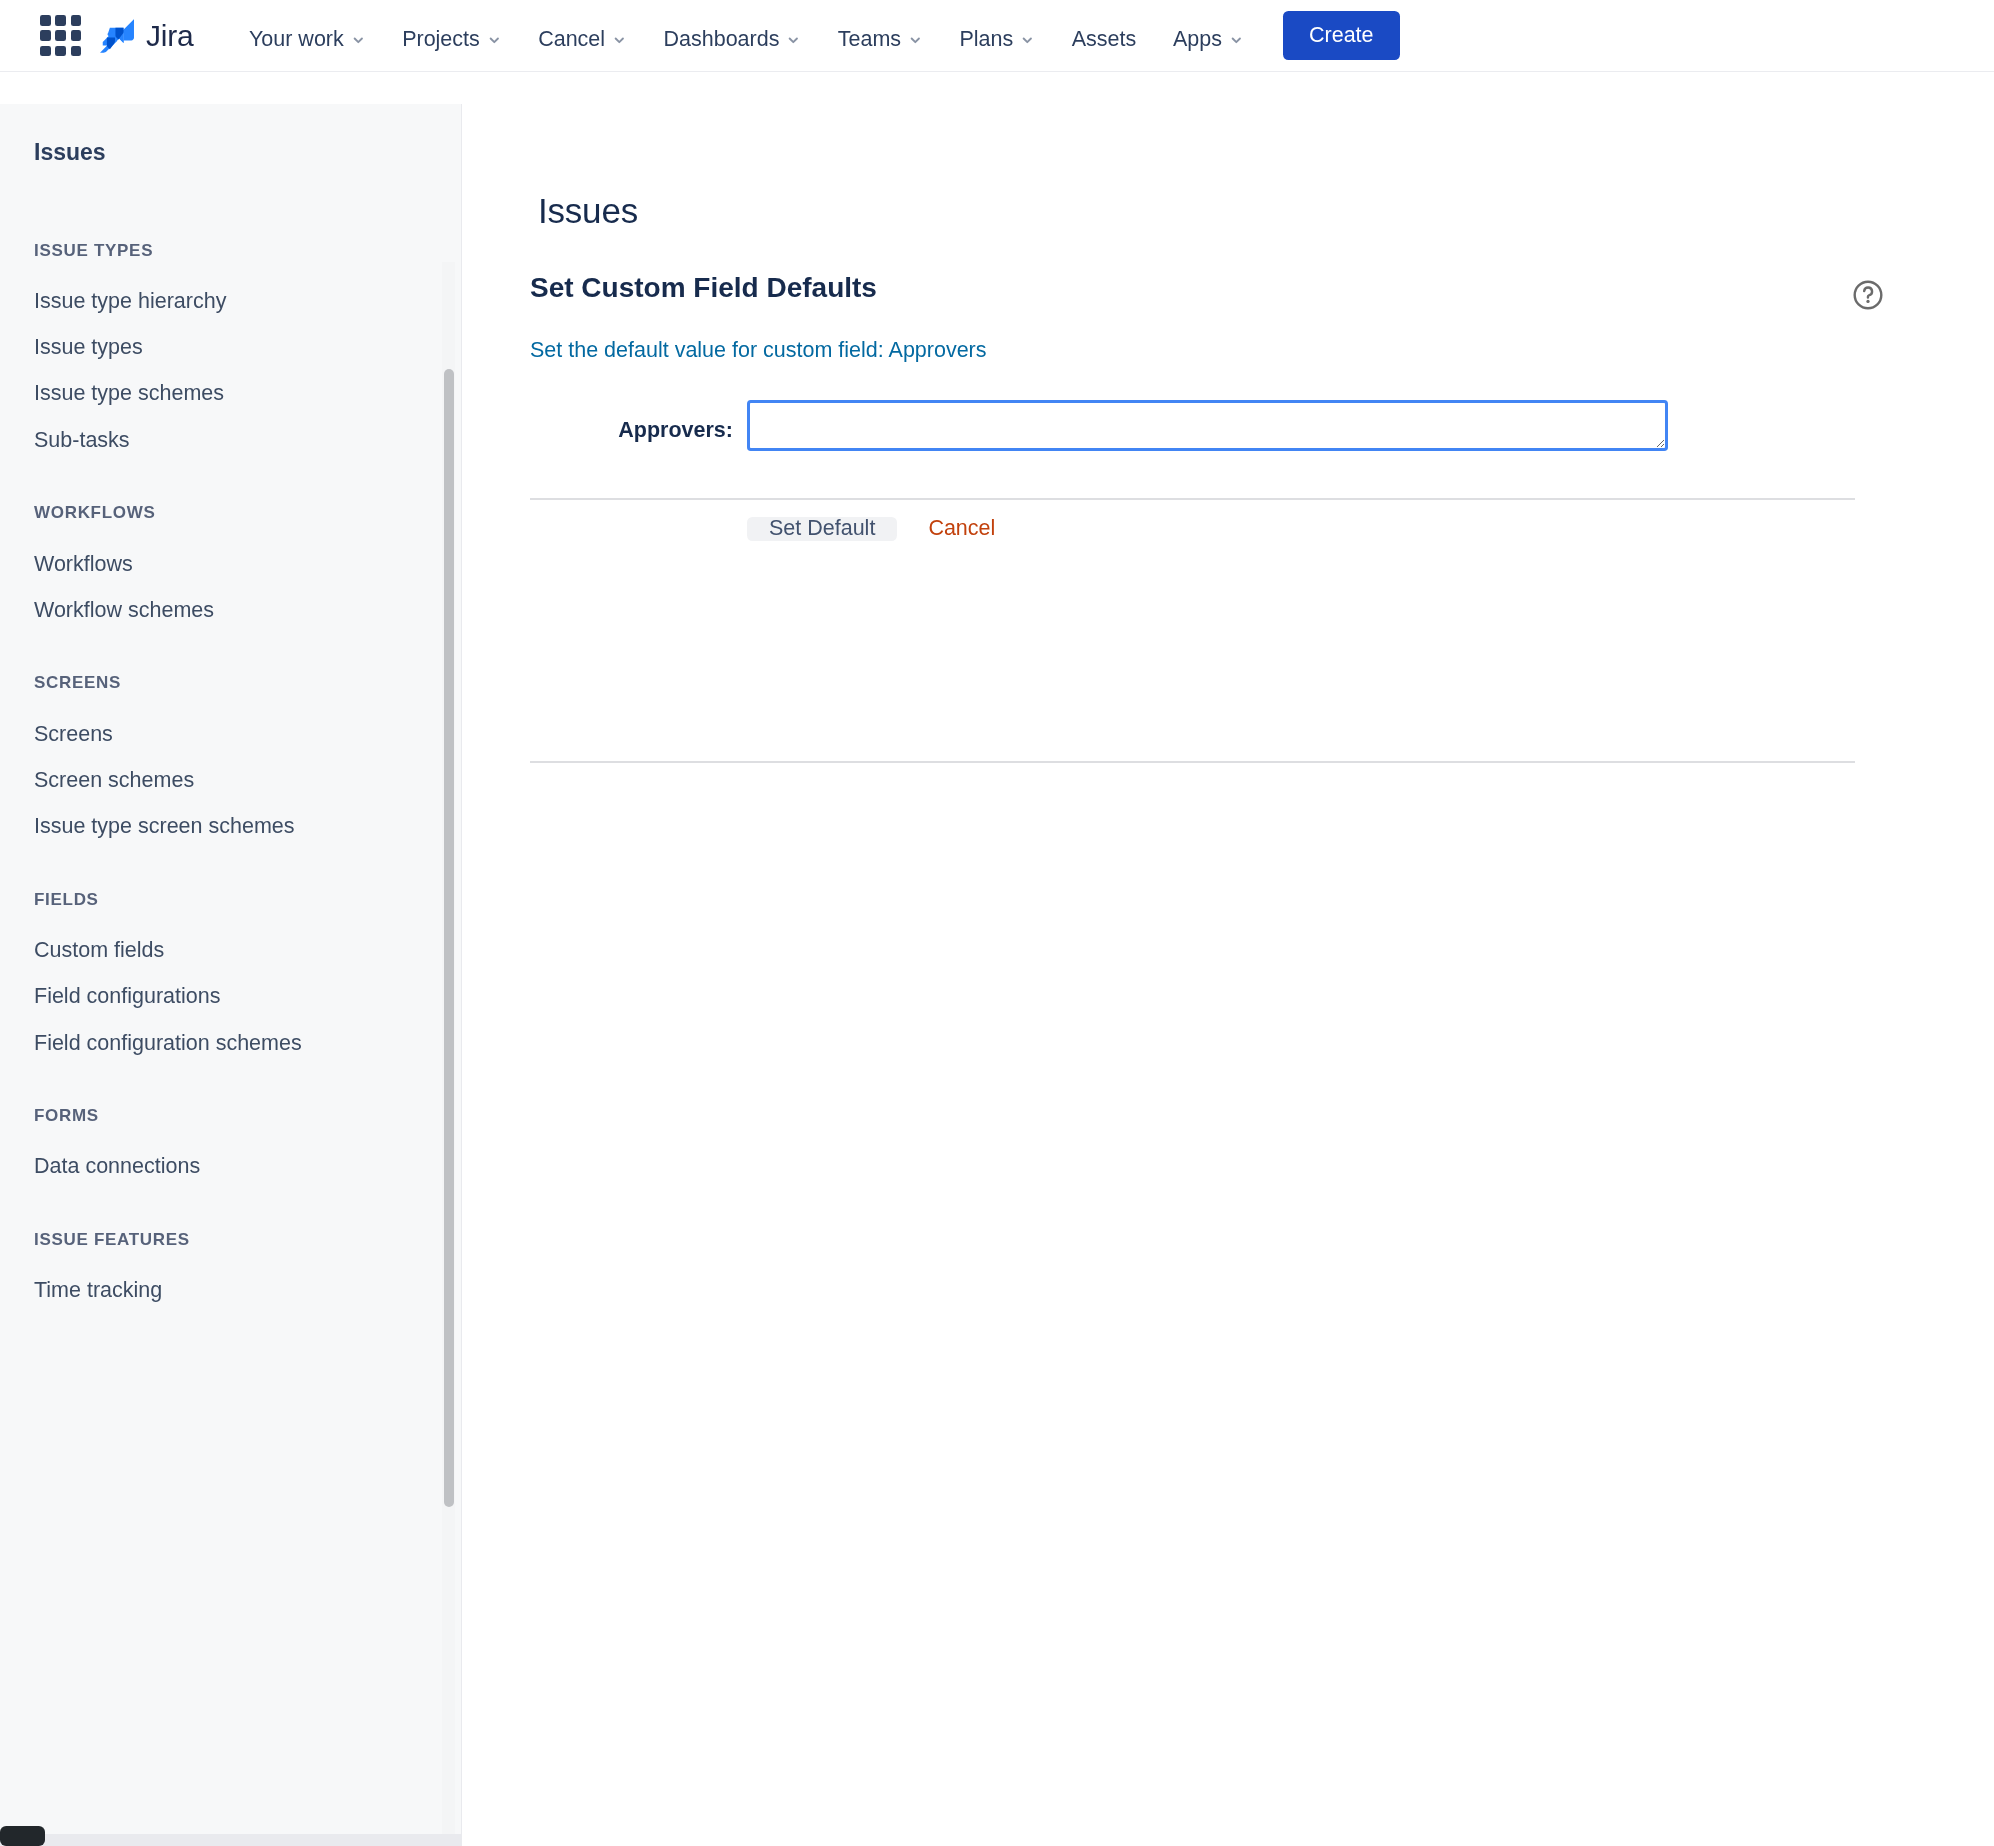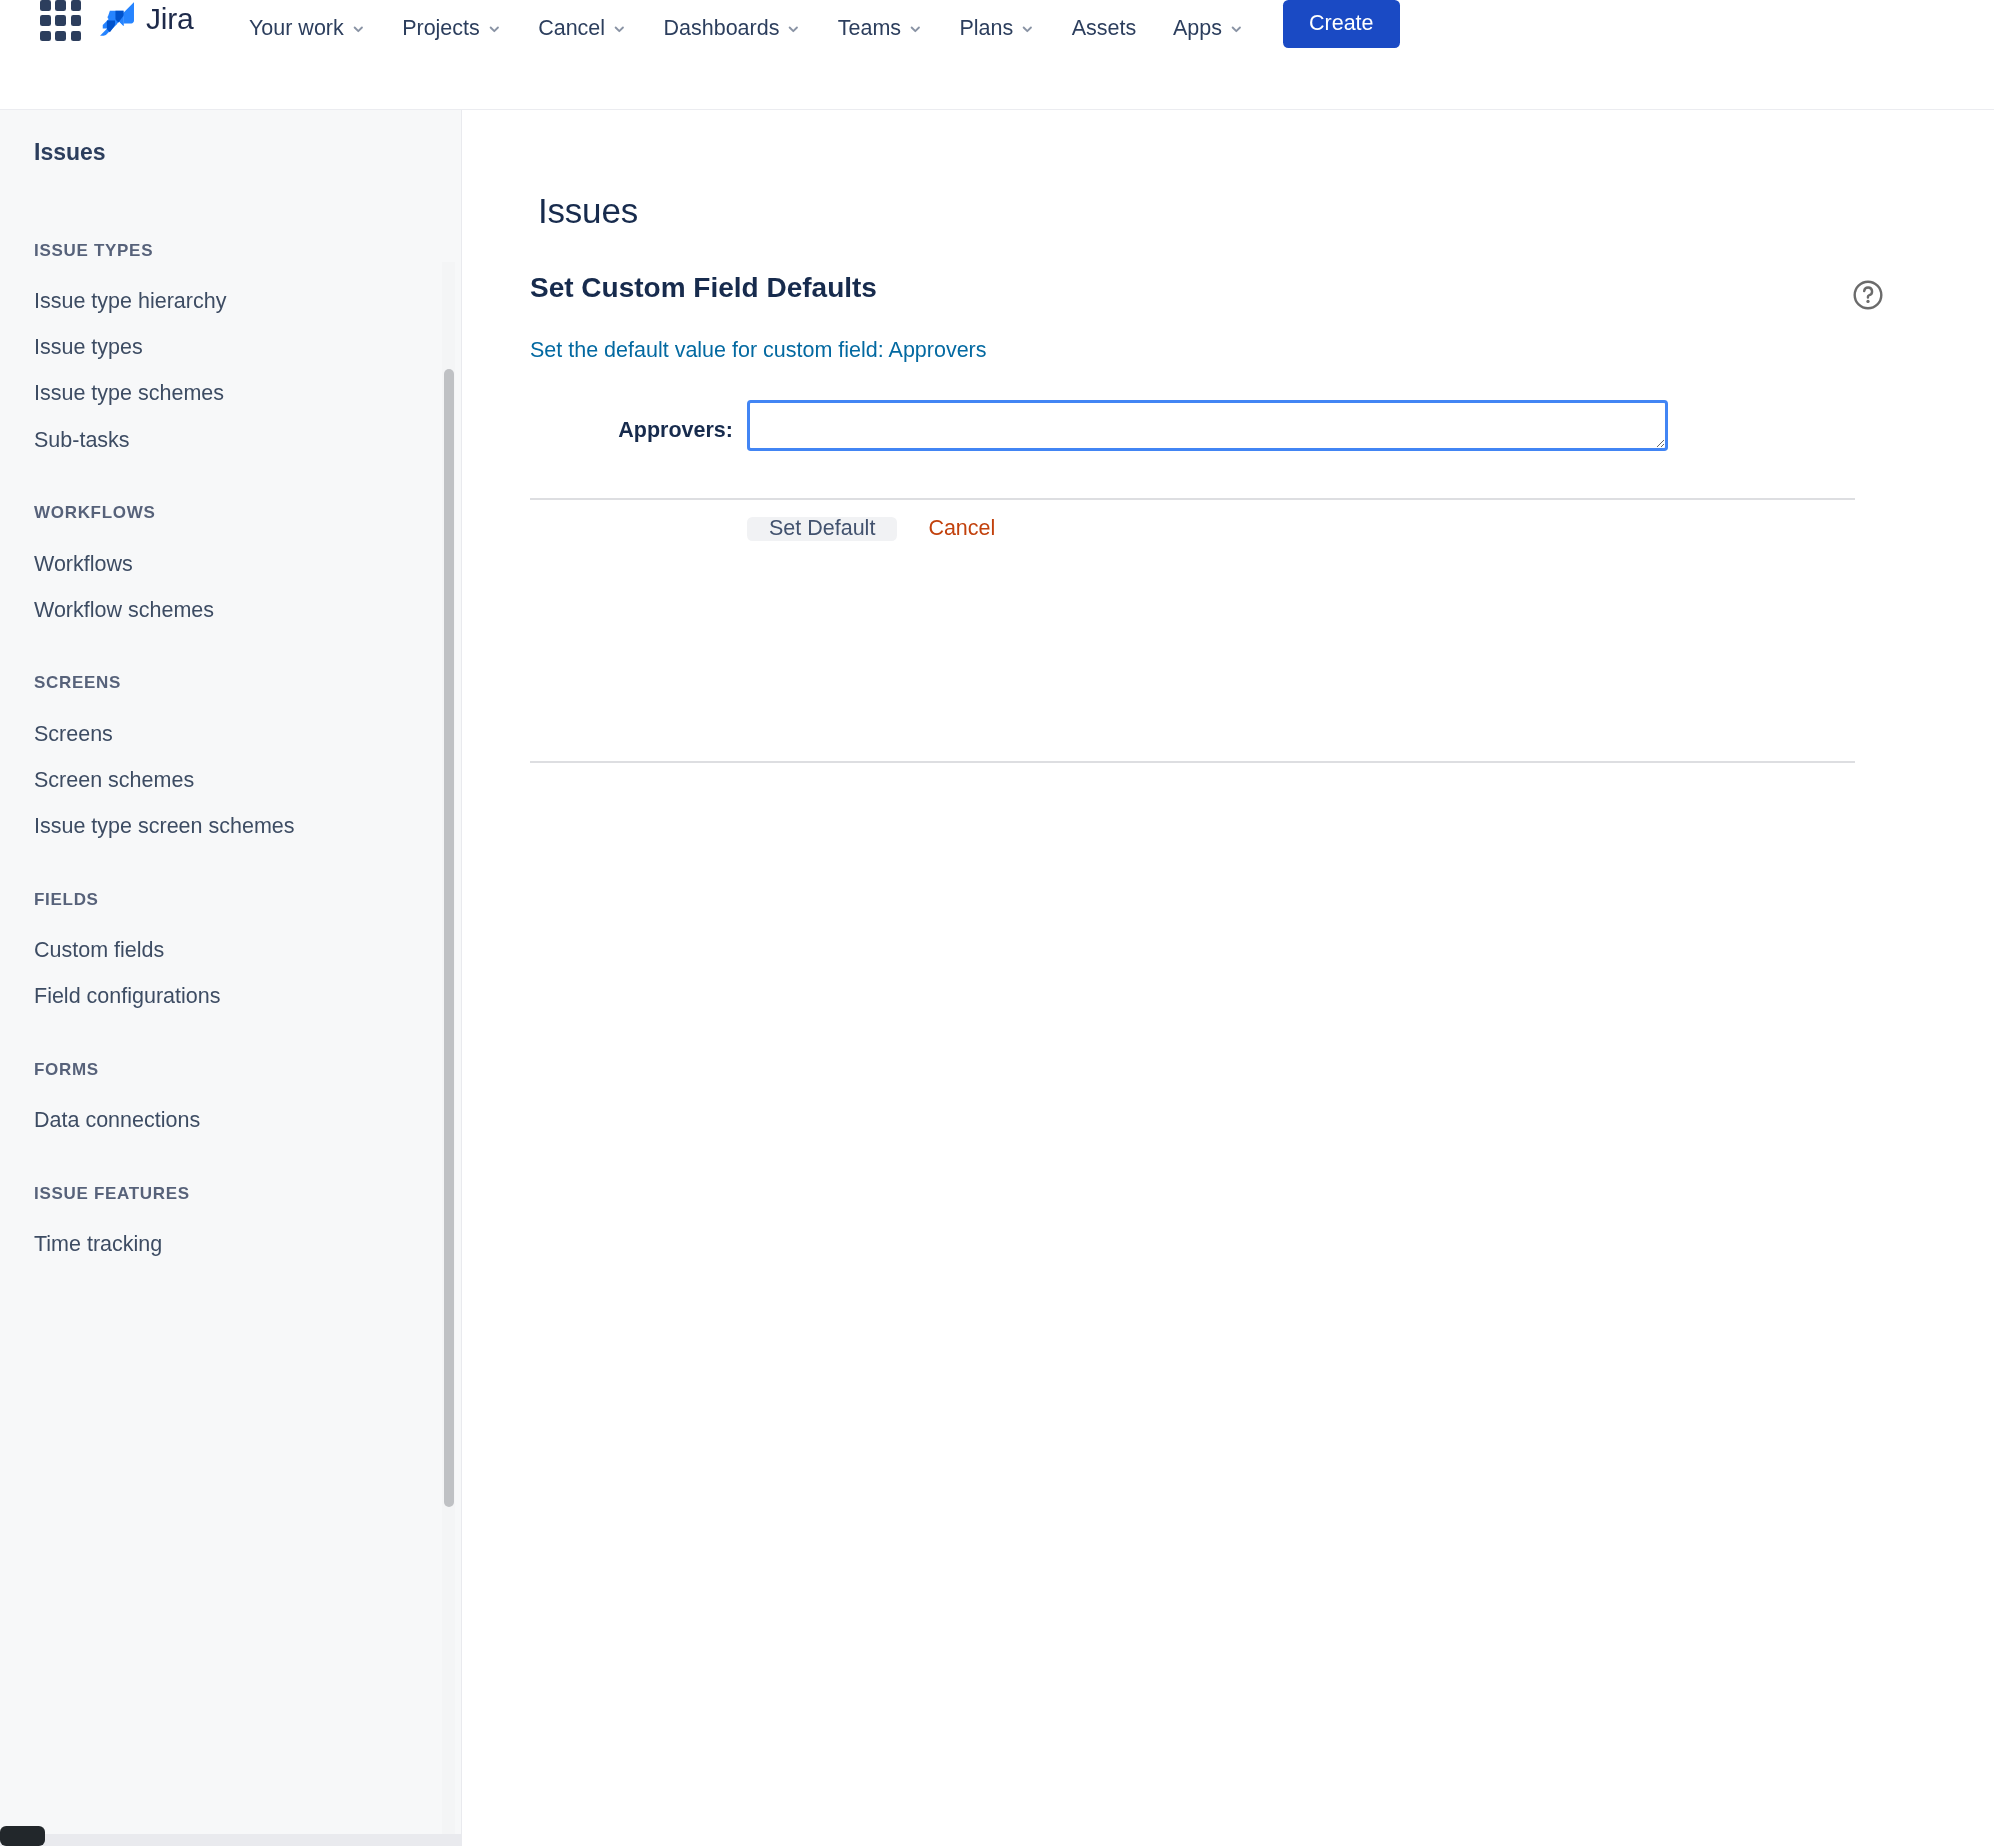--- a/index.html
+++ b/index.html
@@ -16,10 +16,10 @@
   
   .topnav {
     position: absolute; top: 0; left: 0;
-    width: 1995px; height: 110px;
+    width: 1995px; height: 72px;
     background: #ffffff;
     border-bottom: 1.5px solid #ebecf0;
-    display: flex; align-items: flex-start;
+    display: flex; align-items: center;
     padding-left: 40px;
     z-index: 20;
   }

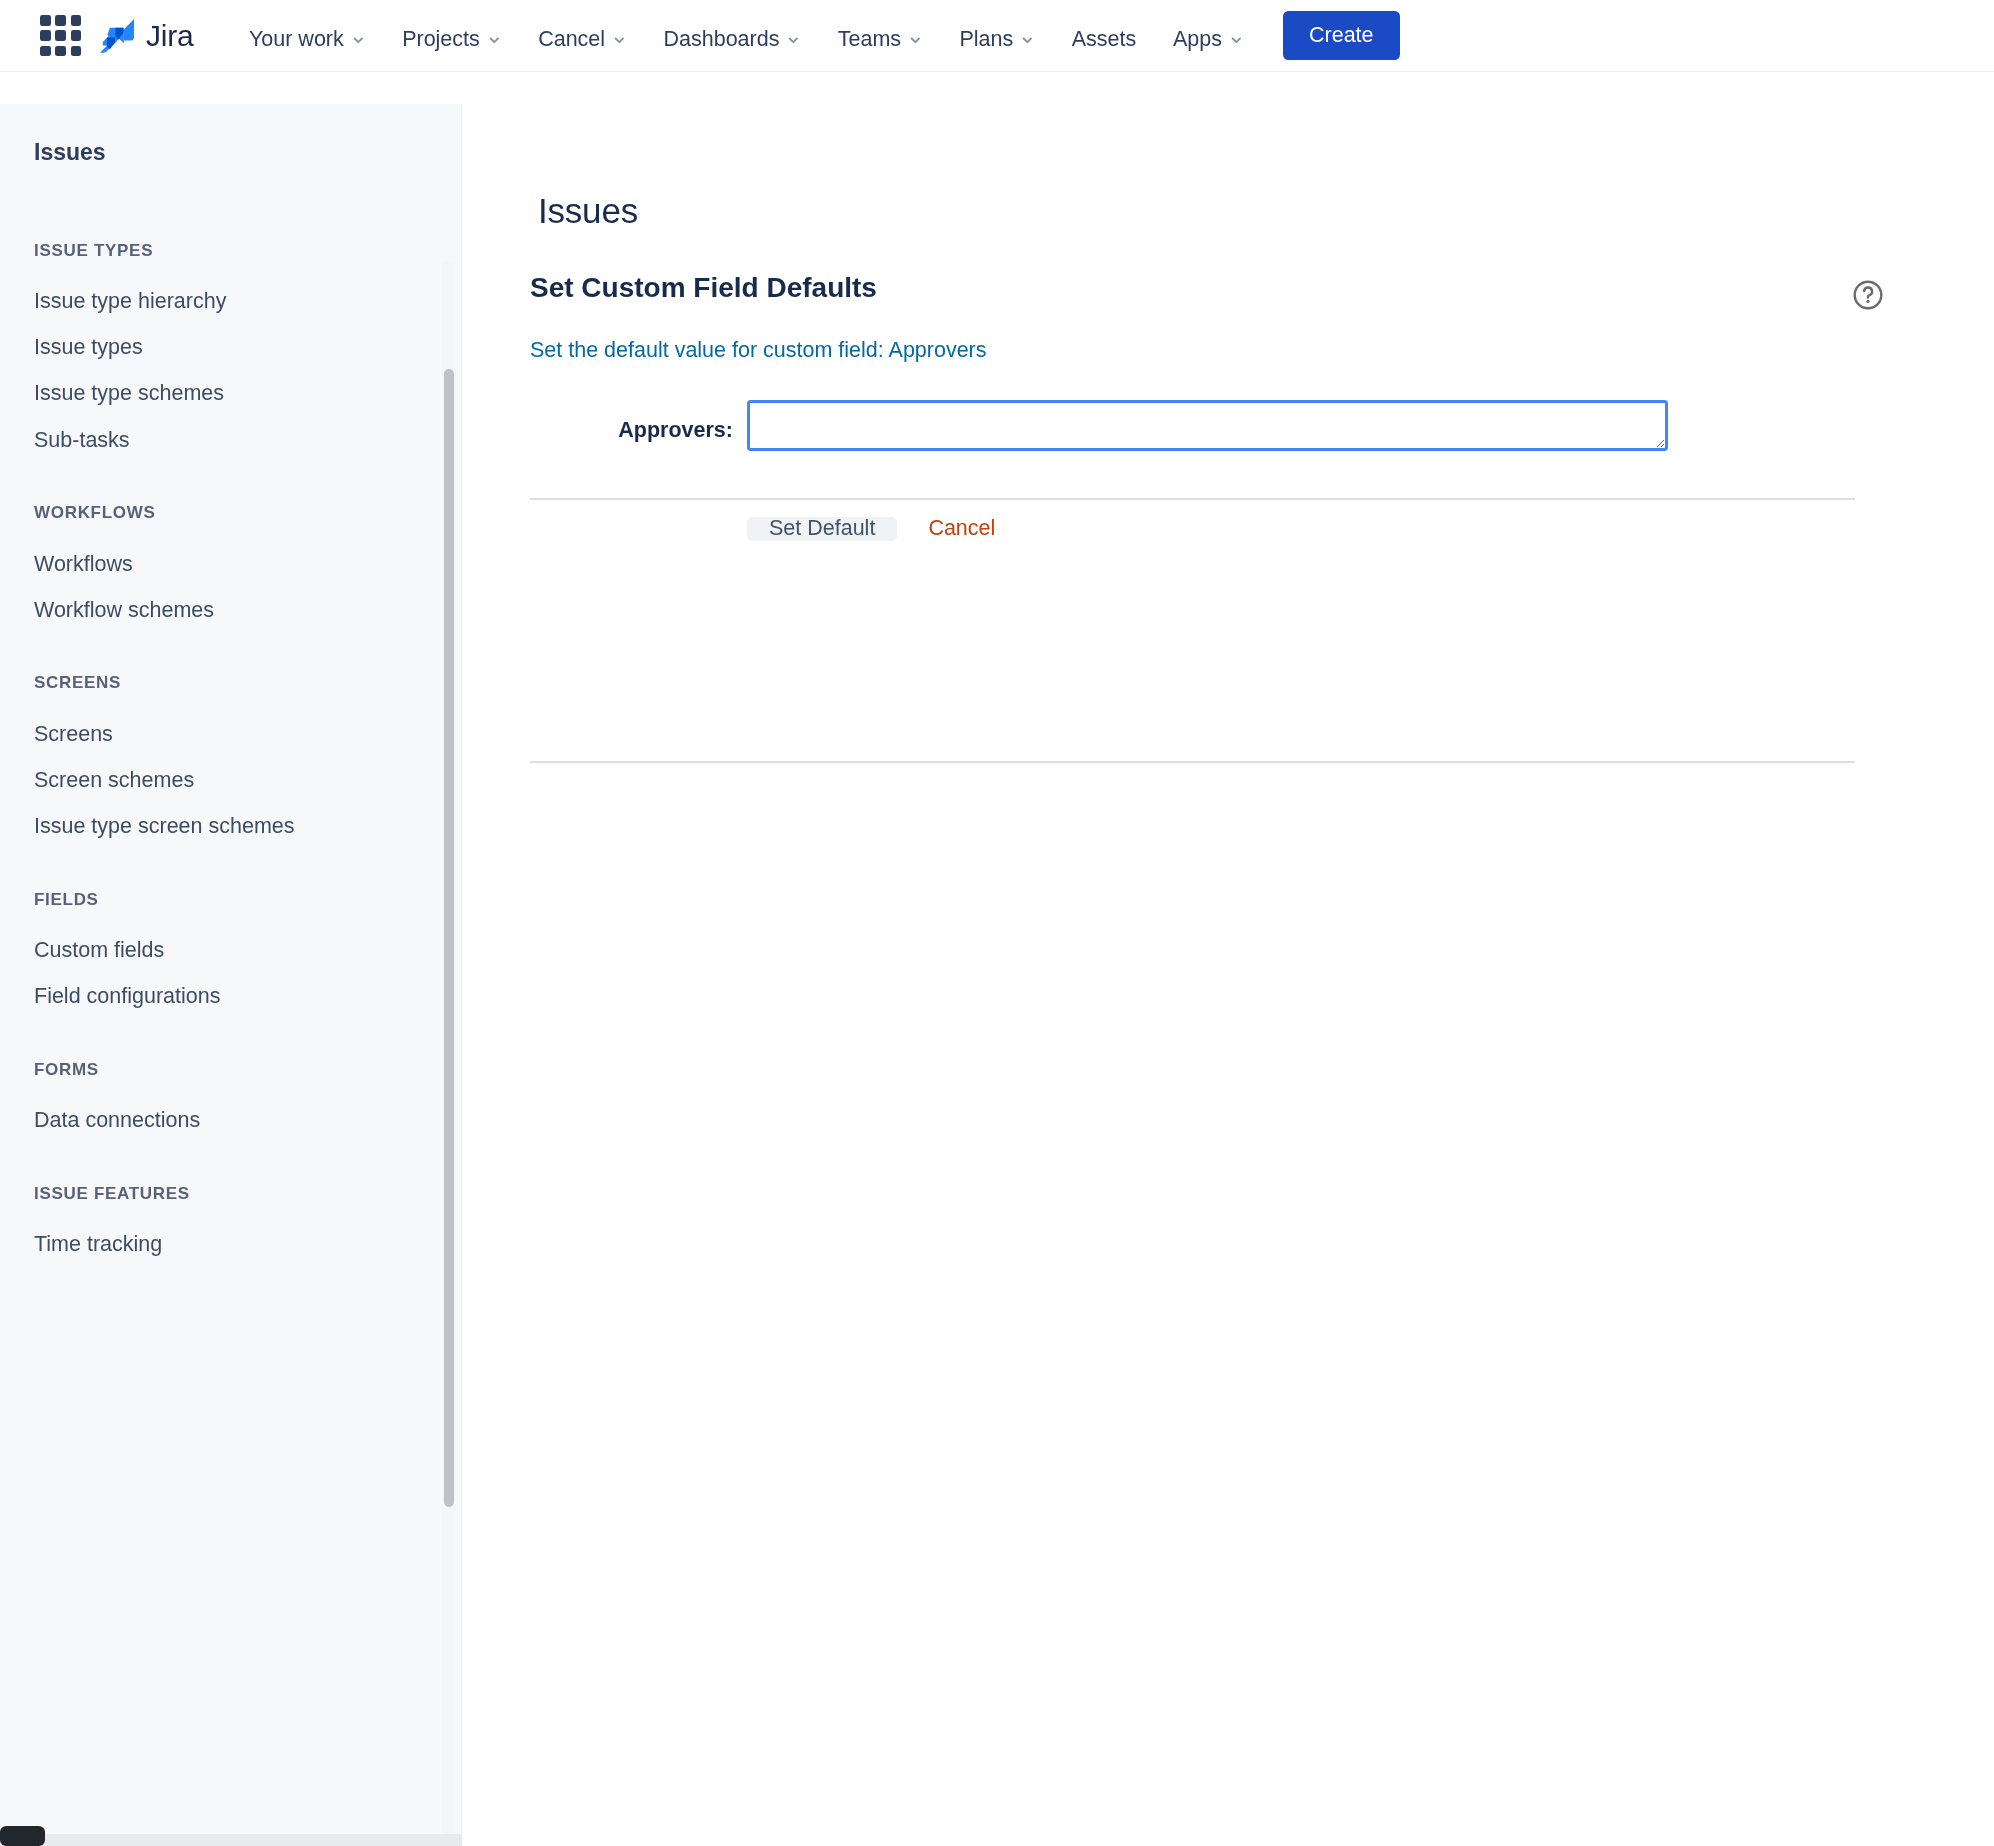--- a/index.html
+++ b/index.html
@@ -330,6 +330,7 @@
       <div class="sb-heading">FIELDS</div>
       <a class="sb-link">Custom fields</a>
       <a class="sb-link">Field configurations</a>
+      <a class="sb-link">Field configuration schemes</a>
     </div>
     <div class="sb-gap"></div>
 

